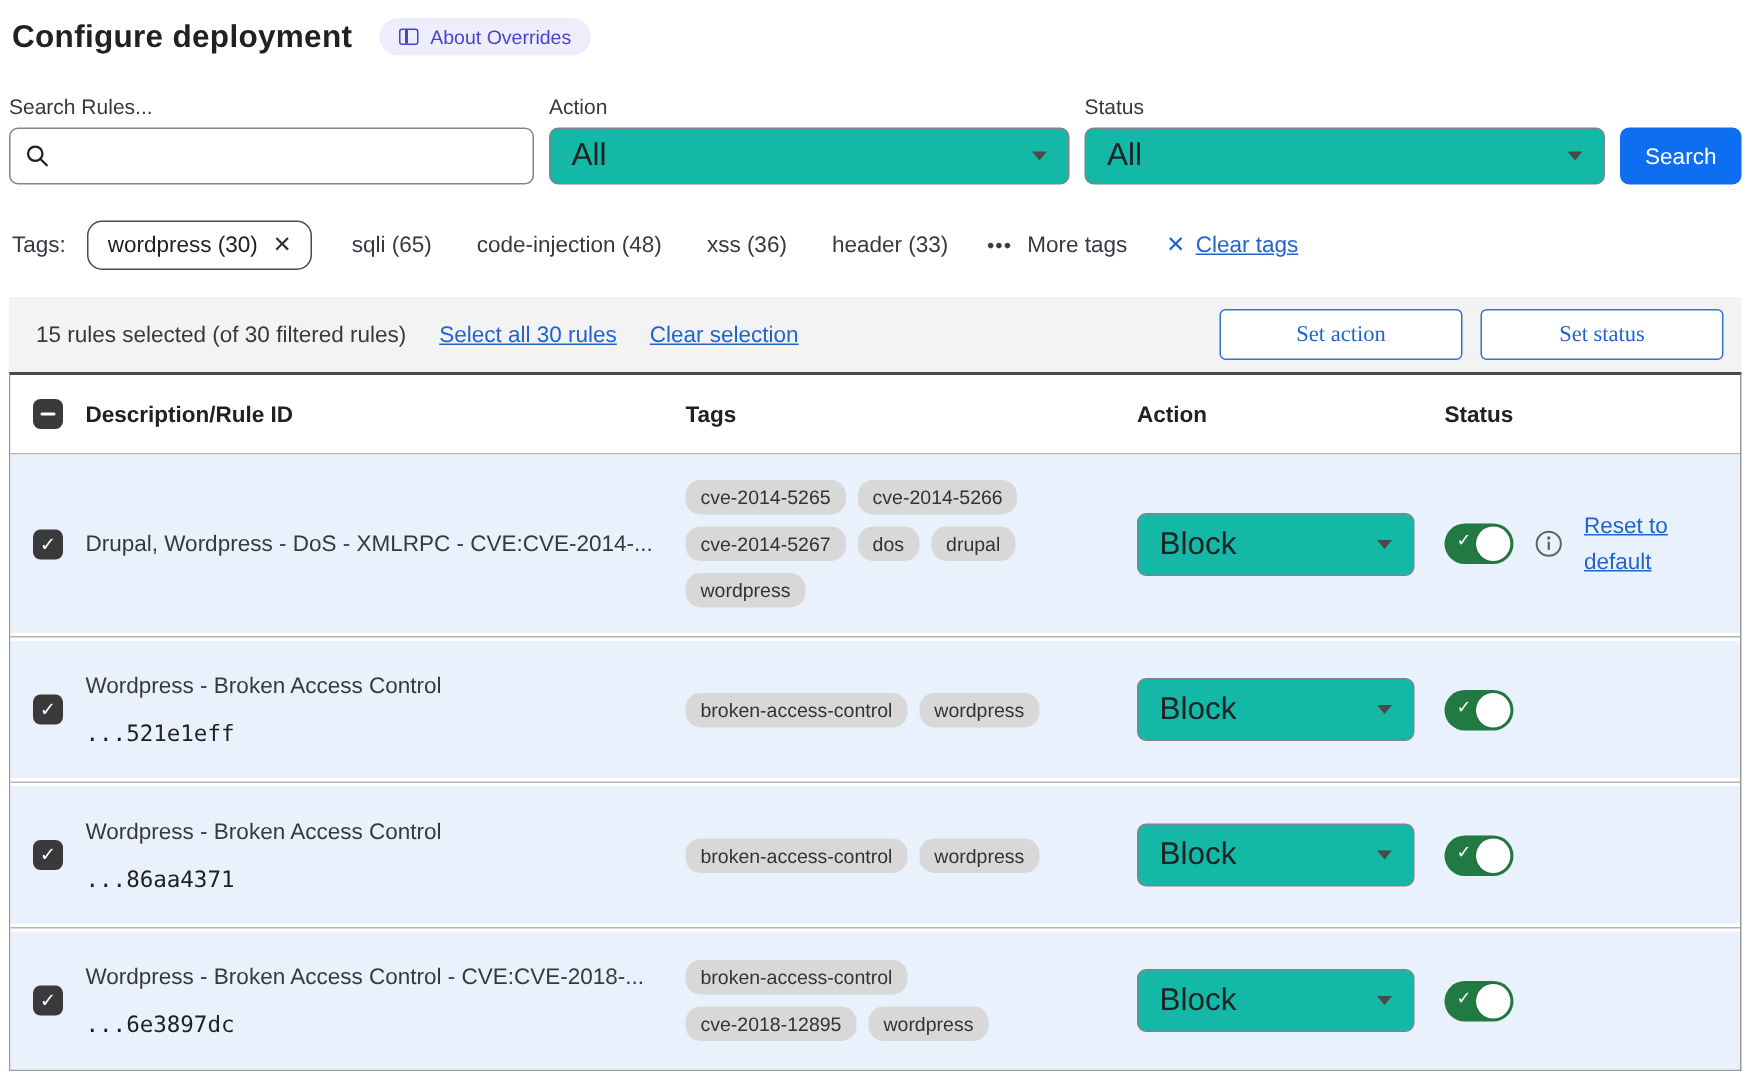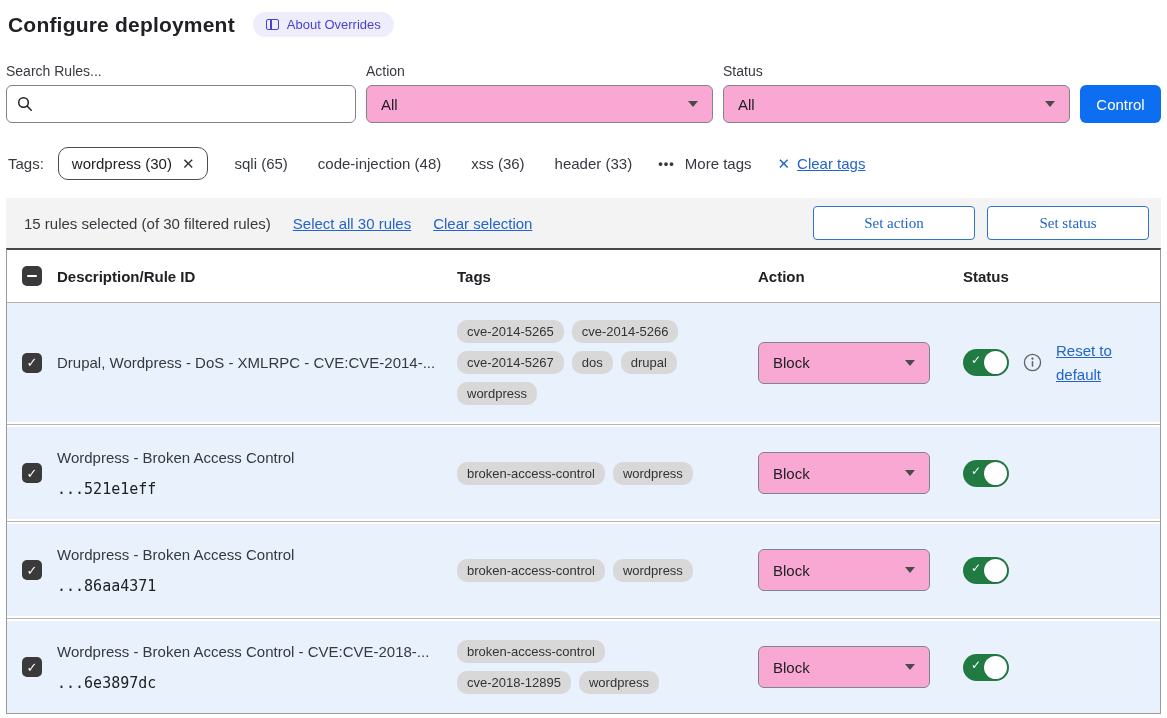--- a/index.html
+++ b/index.html
@@ -38,8 +38,8 @@
     display:flex;align-items:center;padding:0 10px;background:#fff;}
   .search-box input{border:none;outline:none;flex:1;font-size:14px;margin-left:8px;
     font-family:"Liberation Sans",sans-serif;background:transparent;}
-  .fake-select{height:38px;border:1px solid var(--border-gray);border-radius:6px;background:#f9a8d4;
-    display:flex;align-items:center;justify-content:space-between;padding:0 14px;font-size:15px;
+  .fake-select{height:38px;border:1px solid var(--border-gray);border-radius:6px;background:#14b8a6;
+    display:flex;align-items:center;justify-content:space-between;padding:0 14px;font-size:21px;
     color:var(--text-dark);cursor:pointer;}
   .sel-action .fake-select, .sel-status .fake-select{width:347px;}
   .chev{width:0;height:0;border-left:5px solid transparent;border-right:5px solid transparent;

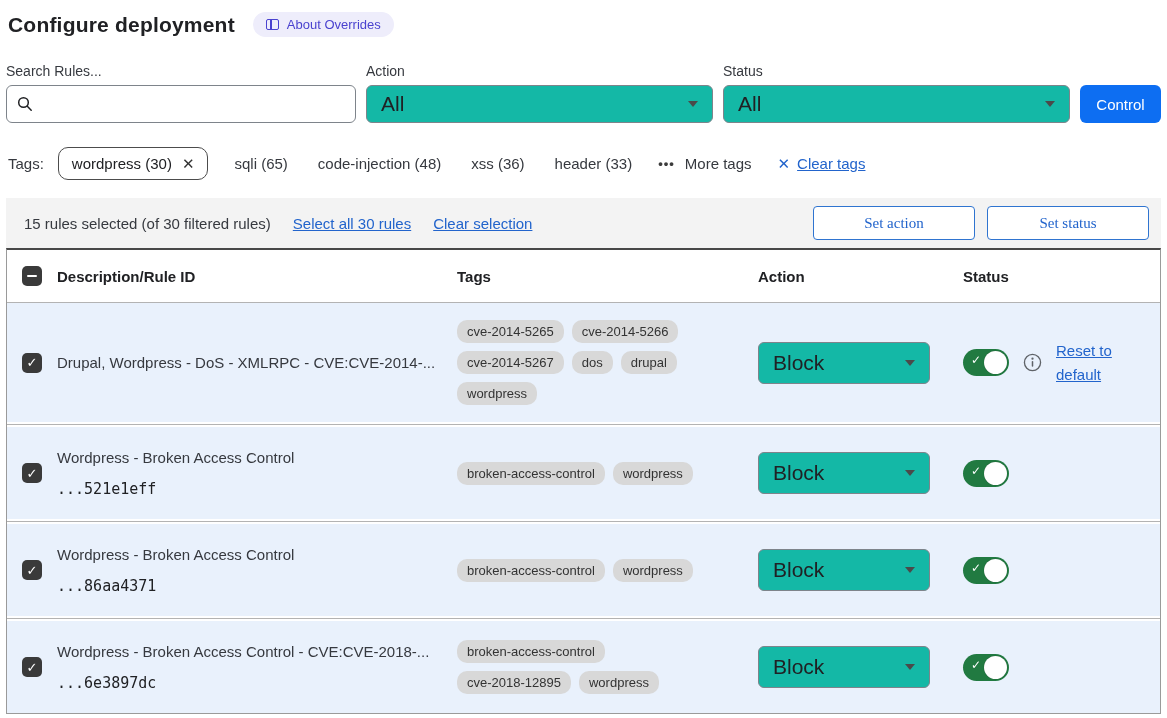--- a/index.html
+++ b/index.html
@@ -139,7 +139,7 @@
         <span class="chev"></span>
       </div>
     </div>
-    <button class="search-btn">Control</button>
+    <button class="search-btn">Search</button>
   </div>
 
   <div class="tags-bar">

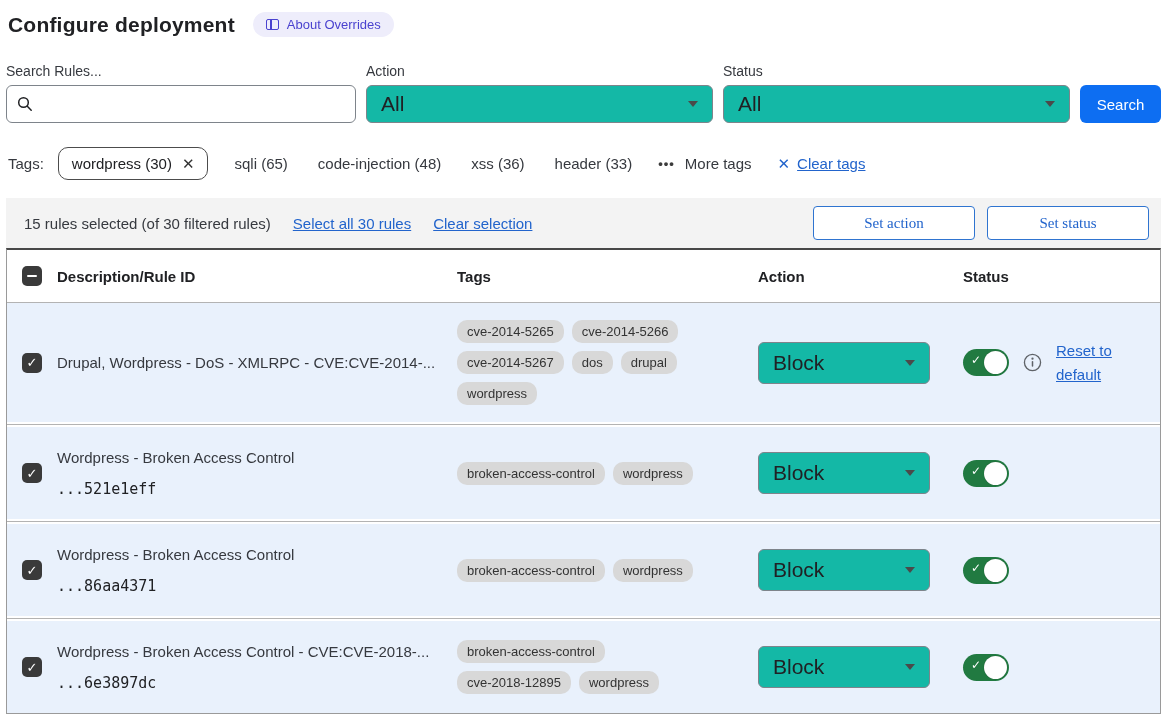--- a/index.html
+++ b/index.html
@@ -90,7 +90,7 @@
     font-family:"DejaVu Sans Mono","Liberation Mono",monospace;}
   .tags-cell{display:flex;flex-wrap:wrap;gap:8px;padding-right:32px;align-self:center;align-content:center;}
   .chip{background:var(--chip-bg);border-radius:10px;padding:4px 10px;font-size:13px;color:#333;white-space:nowrap;}
-  .action-cell .fake-select{width:172px;height:42px;}
+  .action-cell .fake-select{width:185px;height:42px;}
   .status-cell{display:flex;align-items:center;gap:14px;}
   .toggle{width:46px;height:27px;border-radius:14px;background:var(--toggle-green);position:relative;
     display:inline-block;cursor:pointer;flex:0 0 auto;}

